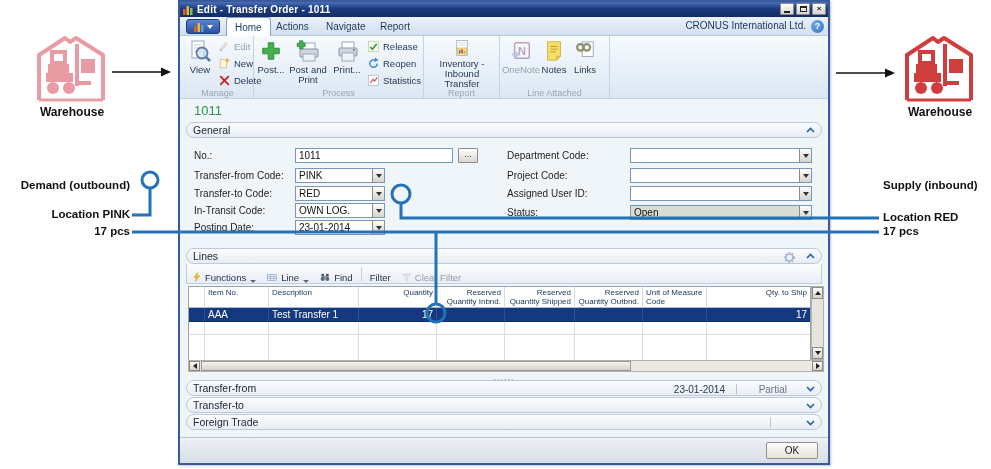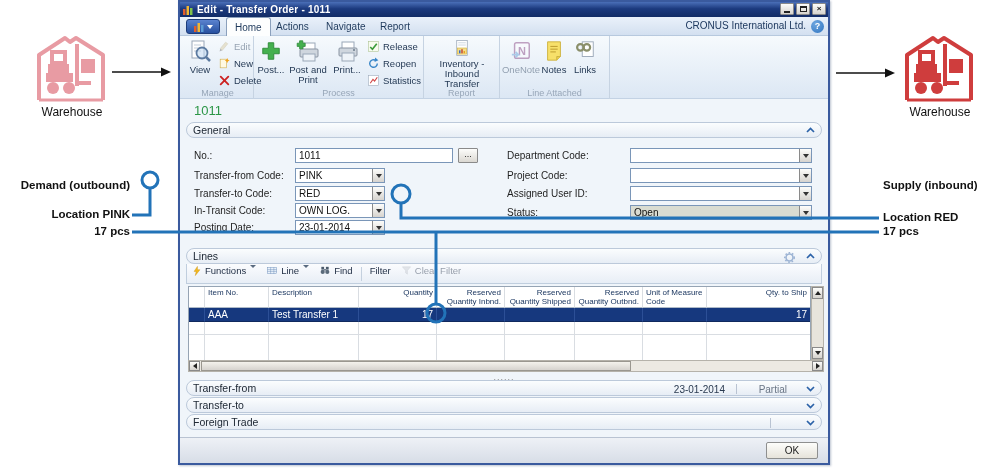--- a/index.html
+++ b/index.html
@@ -9,7 +9,7 @@
 
   
   .anno-label{position:absolute;font-weight:bold;font-size:11.5px;color:#111}
-  .wh-label{position:absolute;font-weight:normal;font-size:12px;color:#111;text-align:center}
+  .wh-label{position:absolute;font-weight:bold;font-size:12px;color:#111;text-align:center}
   svg.overlay{position:absolute;left:0;top:0;width:991px;height:469px;pointer-events:none;z-index:60}
 
   

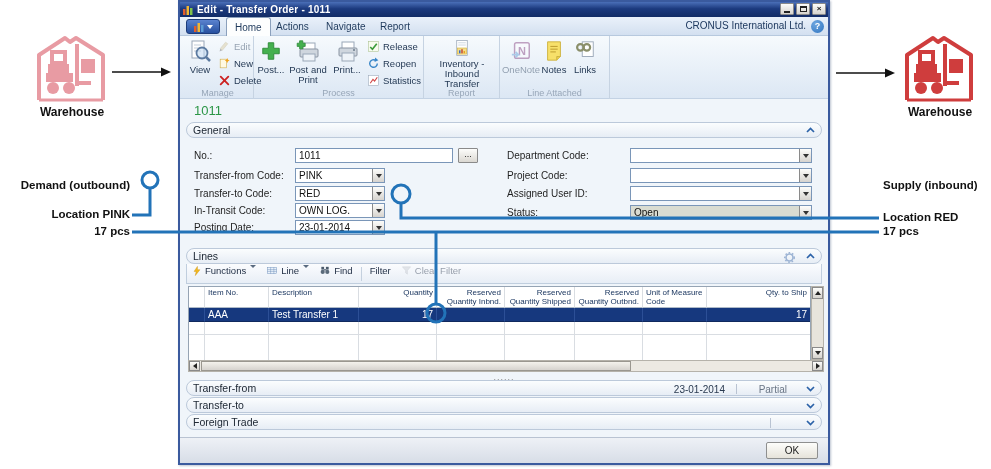--- a/index.html
+++ b/index.html
@@ -56,7 +56,7 @@
   .ellipsisbtn{position:absolute;width:20px;height:15px;background:linear-gradient(#fdfdfb,#dbd8d2);border:1px solid #8a8a8a;border-radius:1px;font-size:9px;text-align:center;line-height:11px;color:#222}
 
   .linestoolbar{position:absolute;left:6px;width:636px;height:20px;background:linear-gradient(#fbfcfe,#e8eef6);border:1px solid #c0cede;border-top:none;display:flex;align-items:center;font-size:9.5px;color:#1e2c42}
-  .tbtn{display:flex;align-items:flex-start;gap:3px;padding:0 5px;height:18px;border-radius:2px}
+  .tbtn{display:flex;align-items:flex-end;gap:3px;padding:0 5px;height:18px;border-radius:2px}
   .tbtn .dd{width:0;height:0;border-left:3px solid transparent;border-right:3px solid transparent;border-top:3px solid #5a6b80;margin-left:1px}
   .tsep{width:1px;height:14px;background:#c4d0de;margin:0 3px}
 

